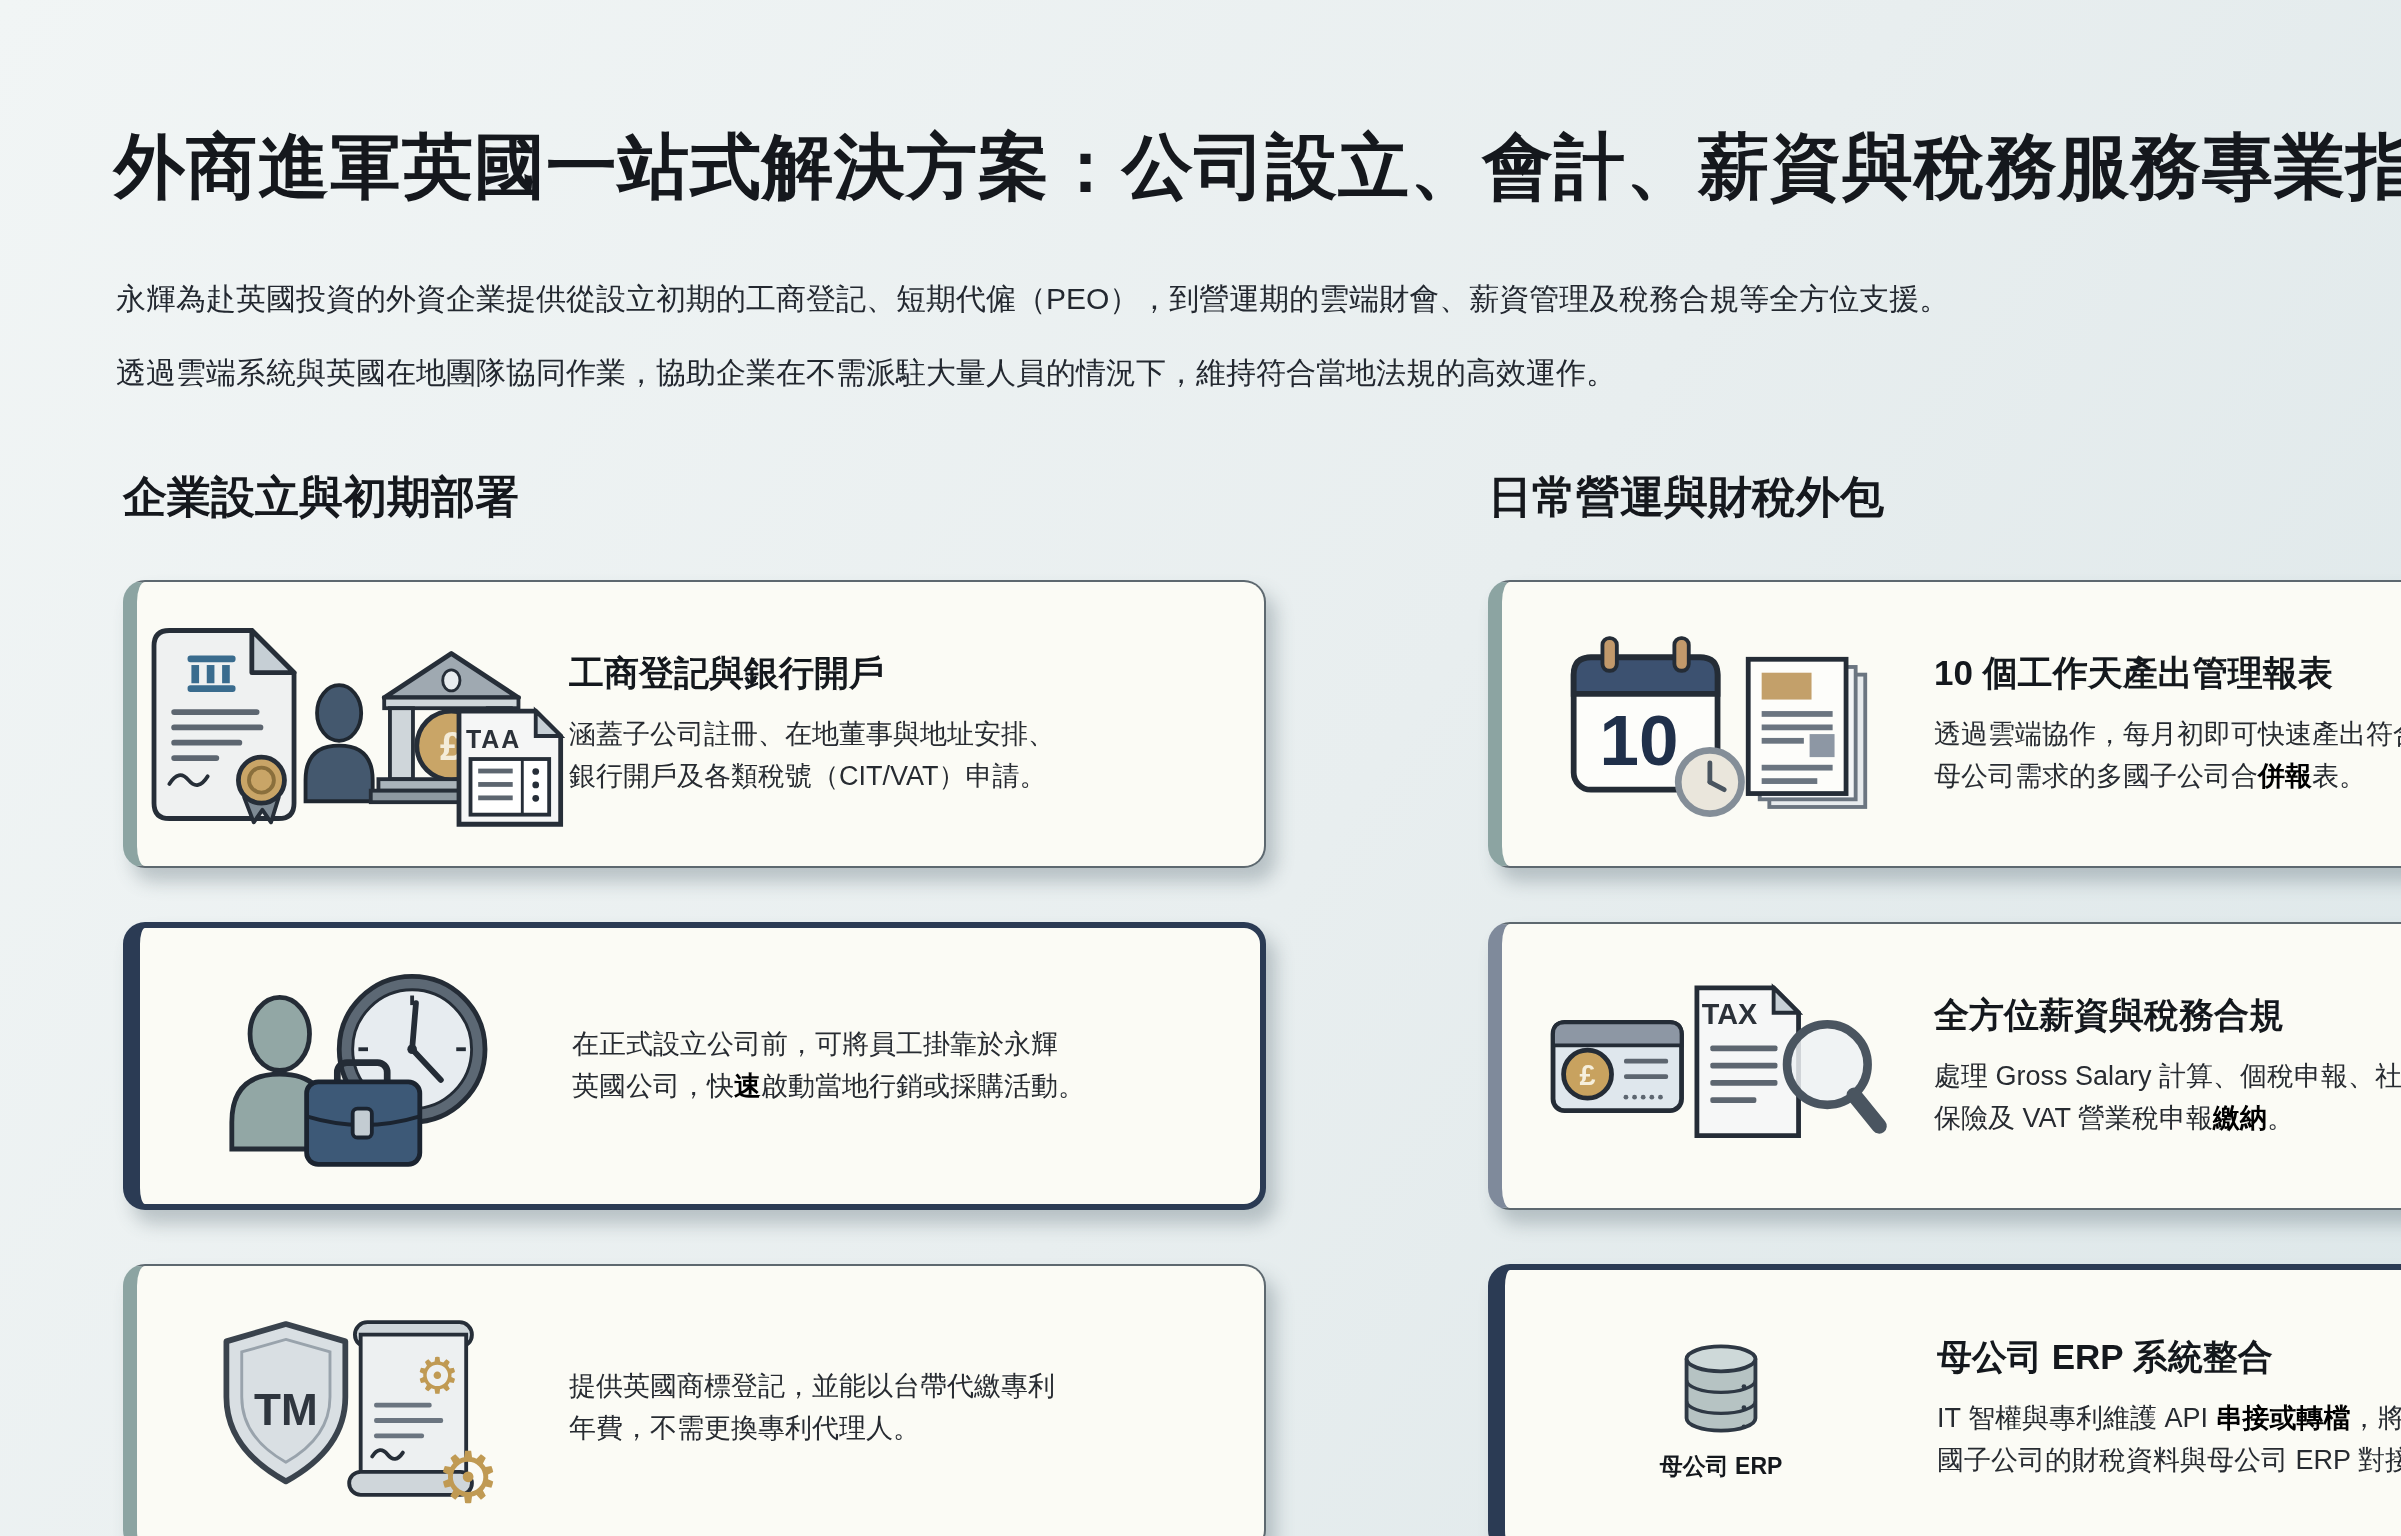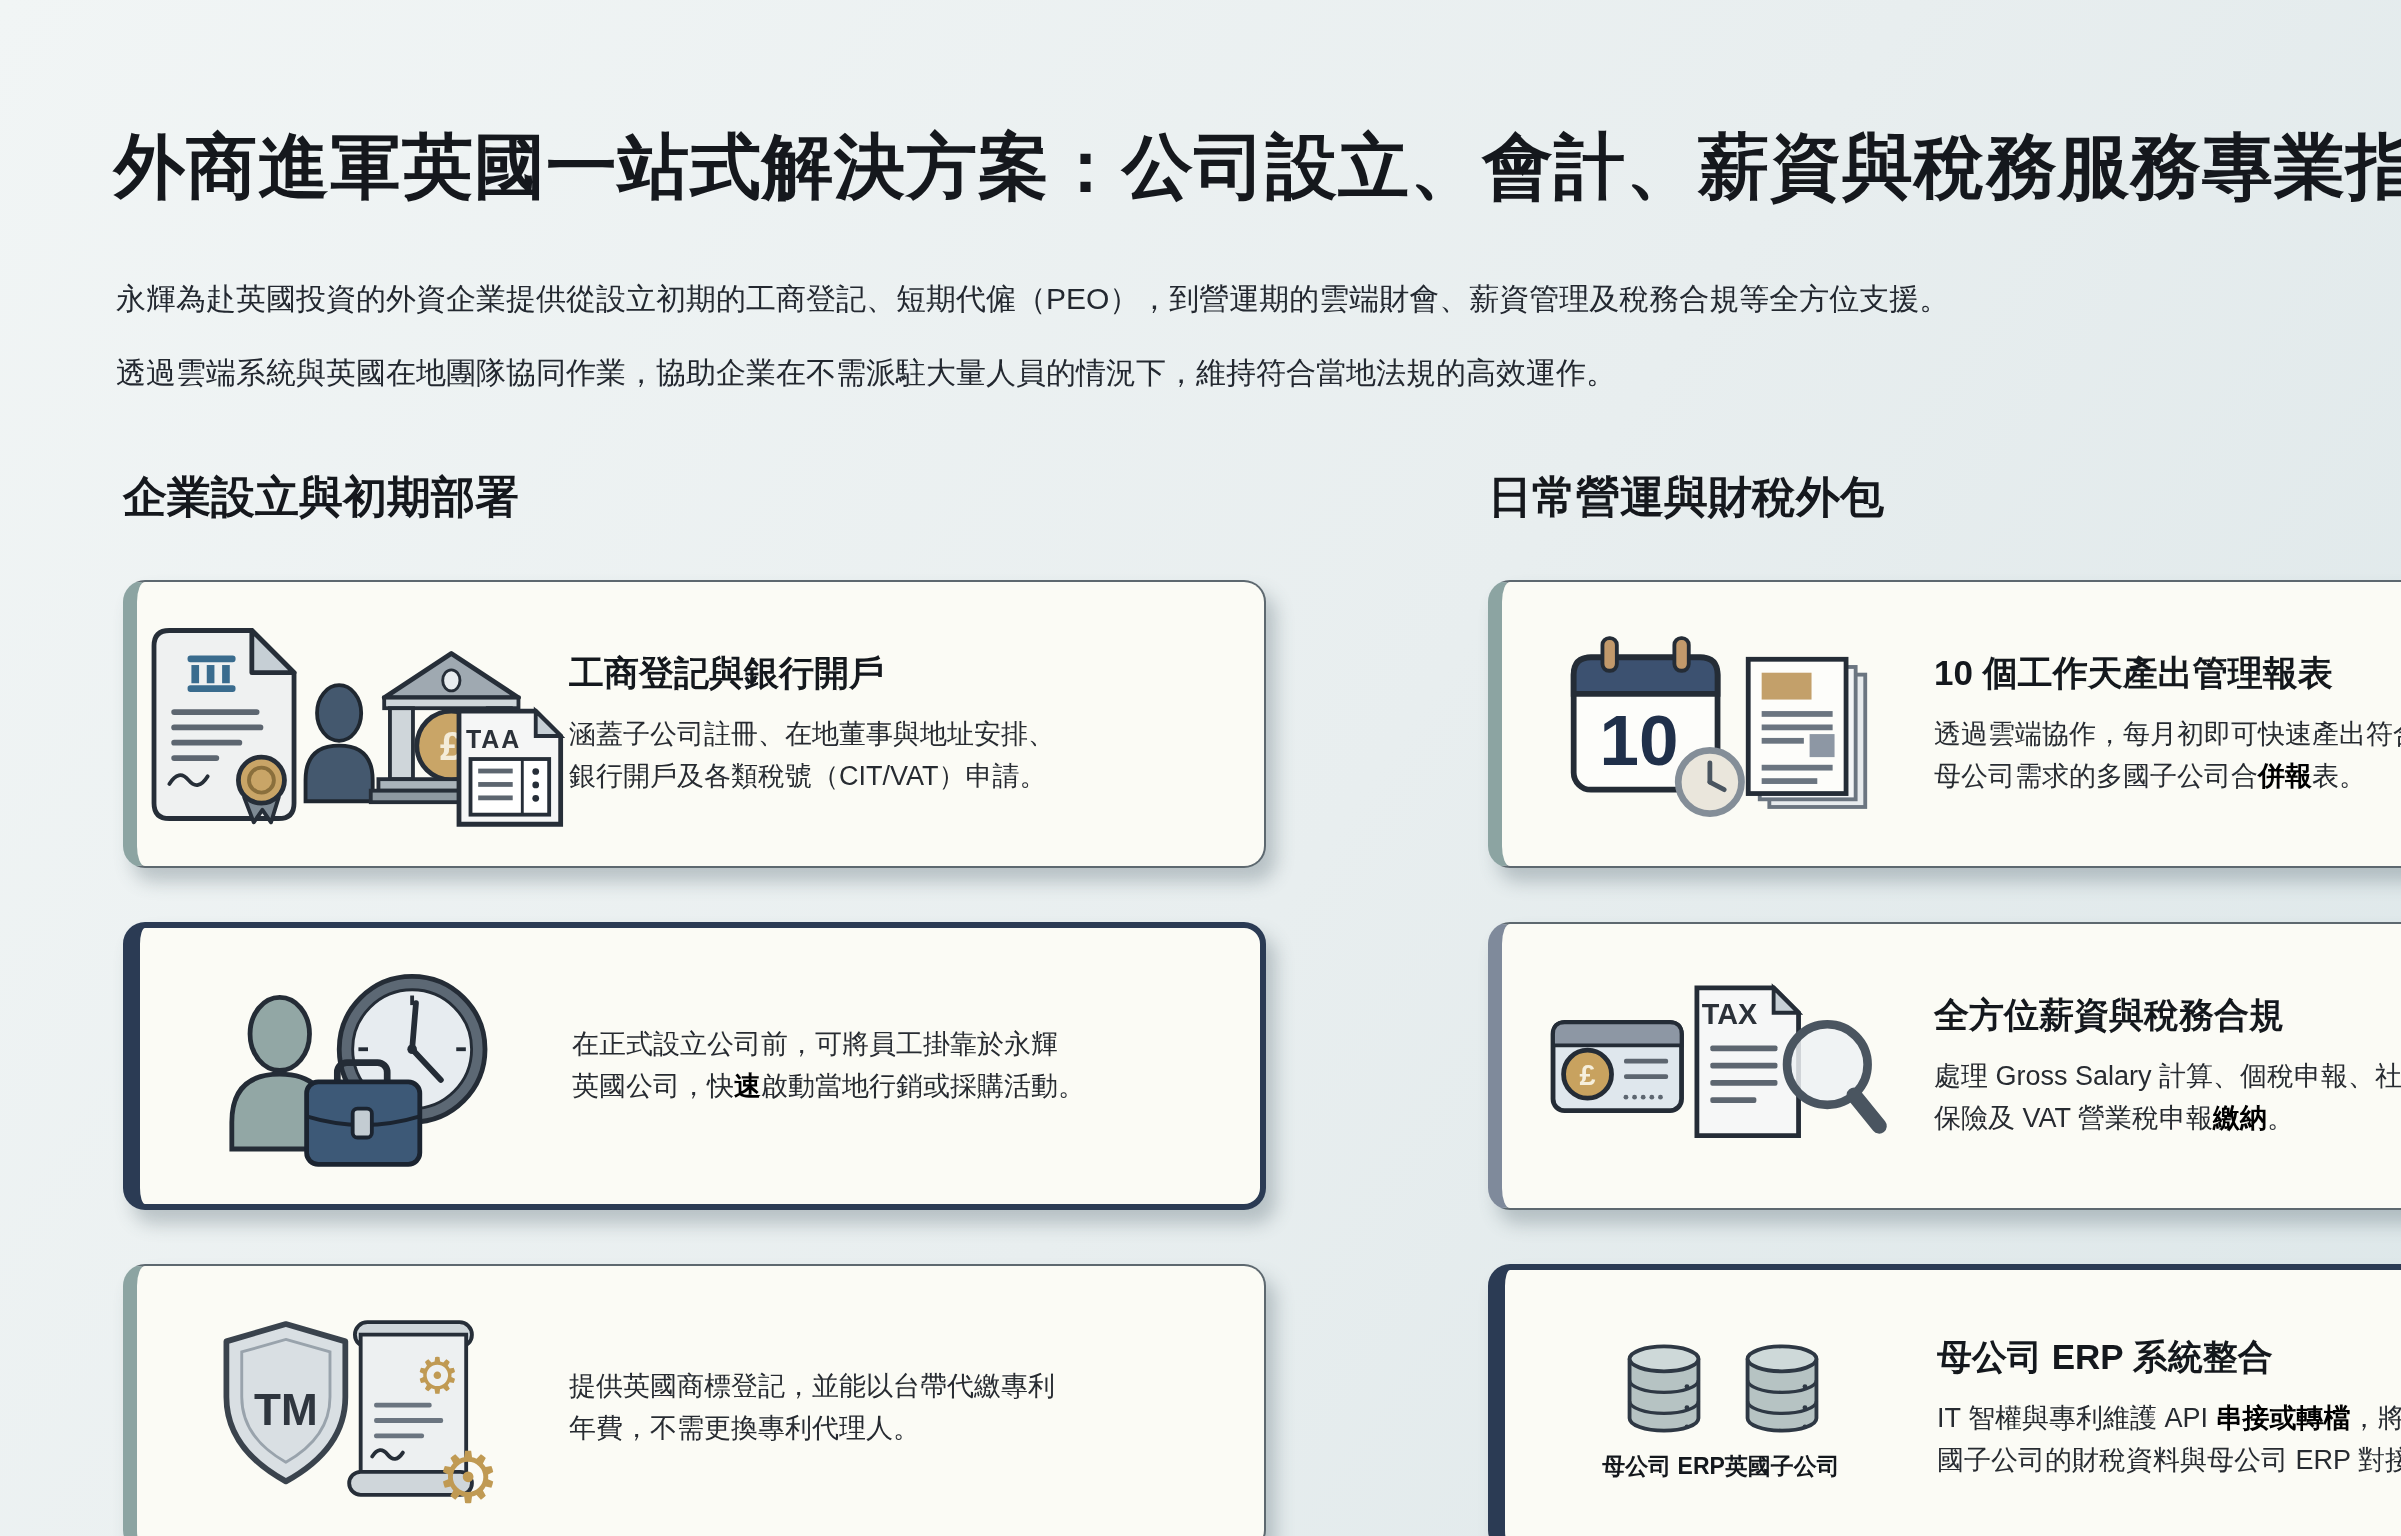--- a/index.html
+++ b/index.html
@@ -307,20 +307,6 @@
               </svg>
               <div class="db-label">母公司 ERP</div>
             </div>
-            <div class="db-figure">
-              <svg width="96" height="110" viewBox="0 0 100 115">
-                <path d="M14 26 v62 a36 13 0 0 0 72 0 v-62" fill="#b6c3c3" stroke="#2e3844" stroke-width="4"></path>
-                <path d="M14 48 a36 13 0 0 0 72 0" fill="none" stroke="#2e3844" stroke-width="3.5"></path>
-                <path d="M14 70 a36 13 0 0 0 72 0" fill="none" stroke="#2e3844" stroke-width="3.5"></path>
-                <ellipse cx="50" cy="26" rx="36" ry="13" fill="#ced9d9" stroke="#2e3844" stroke-width="4"></ellipse>
-                <g fill="#2e3844">
-                    <circle cx="74" cy="55" r="2.5"></circle>
-                    <circle cx="74" cy="77" r="2.5"></circle>
-                    <circle cx="74" cy="97" r="2.5"></circle>
-                  </g>
-              </svg>
-              <div class="db-label">英國子公司</div>
-            </div>
           </div>
         </div>
         <div class="text-zone">

